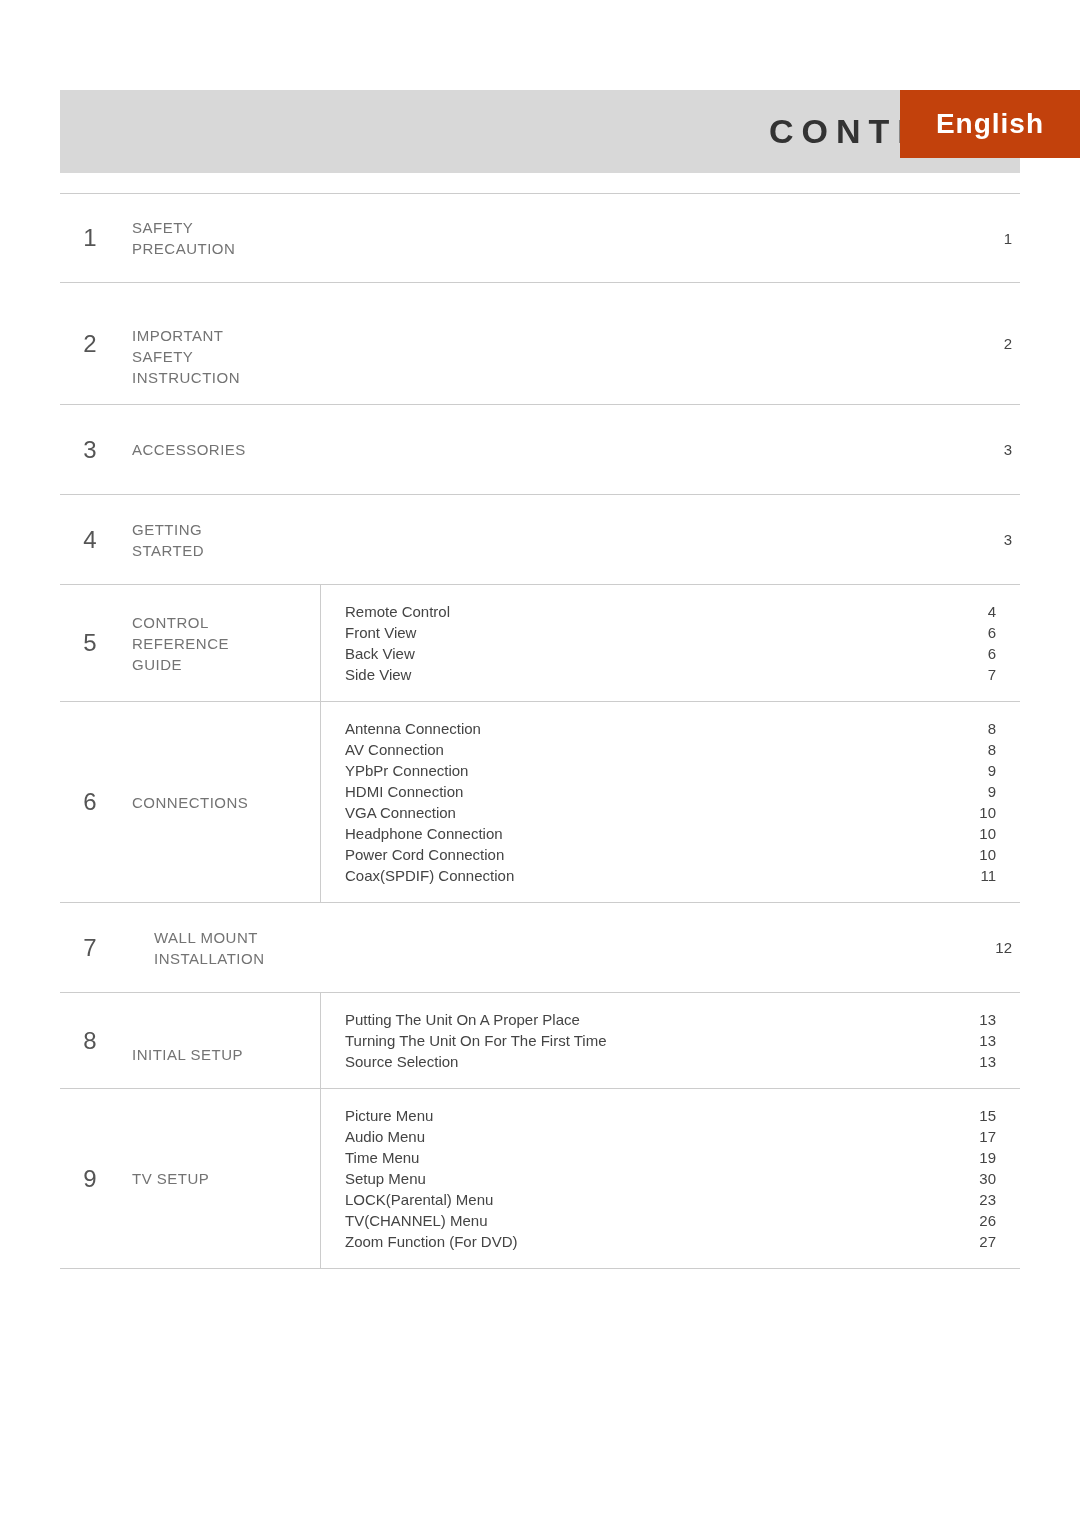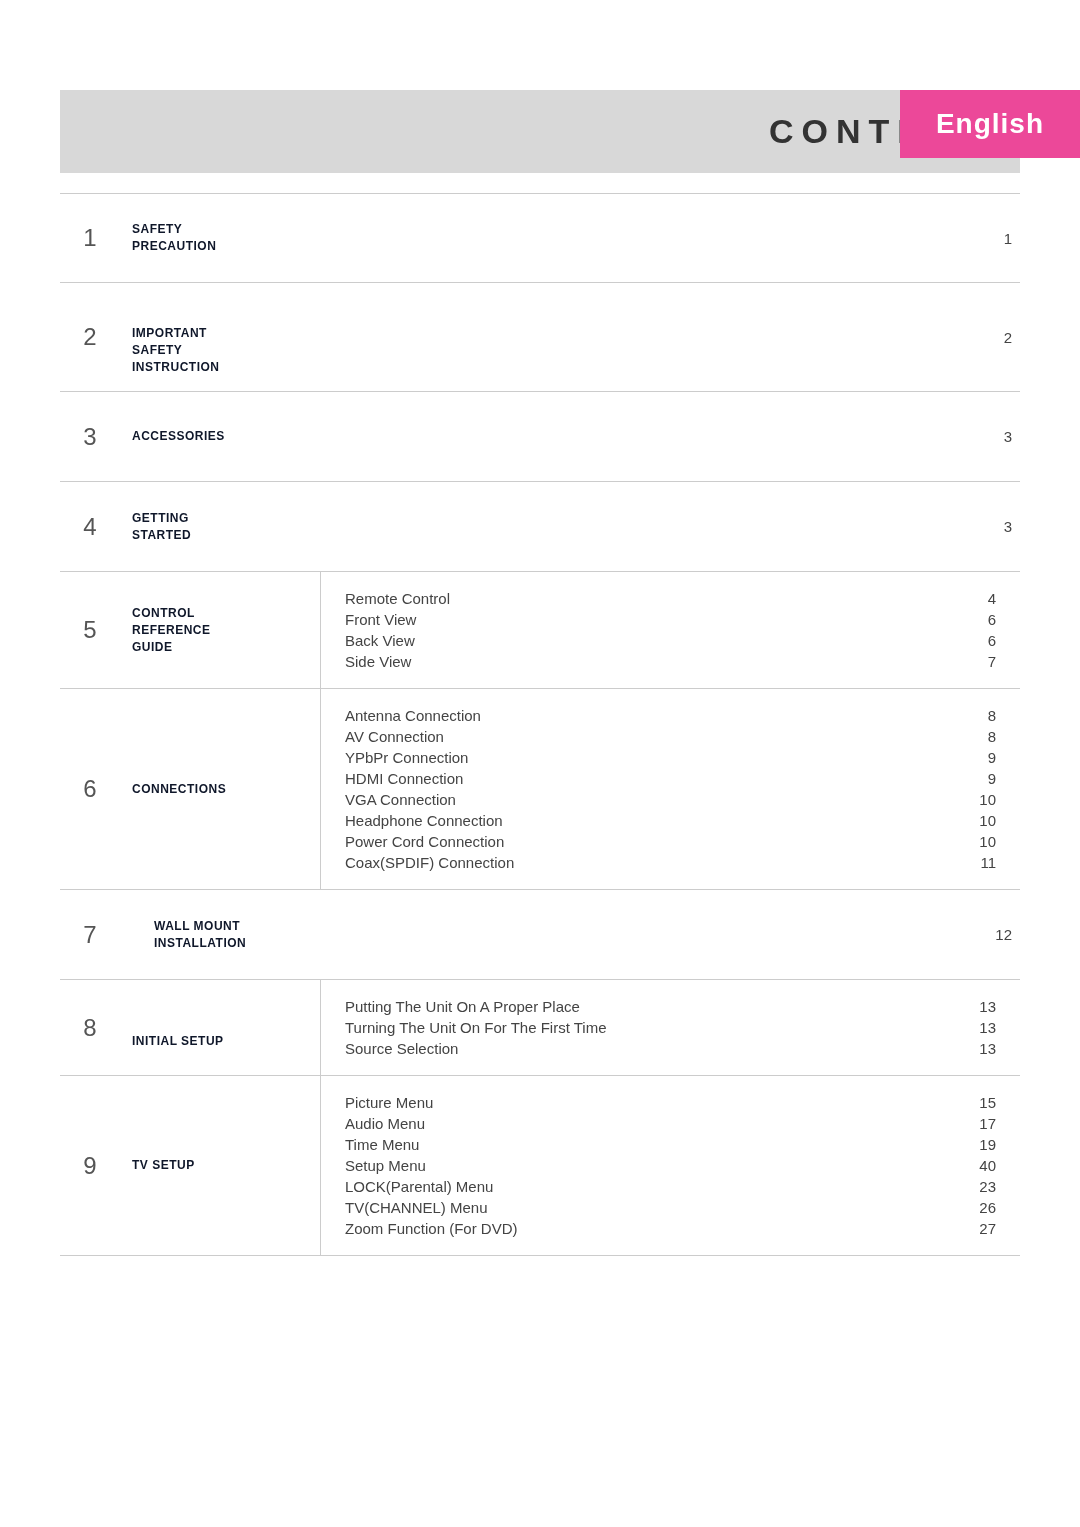--- a/index.html
+++ b/index.html
@@ -16,7 +16,7 @@
       position: absolute;
       top: 0;
       right: 0;
-      background: #ec4899;
+      background: #c2410c;
       color: #ffffff;
       padding: 18px 36px;
       font-size: 28px;

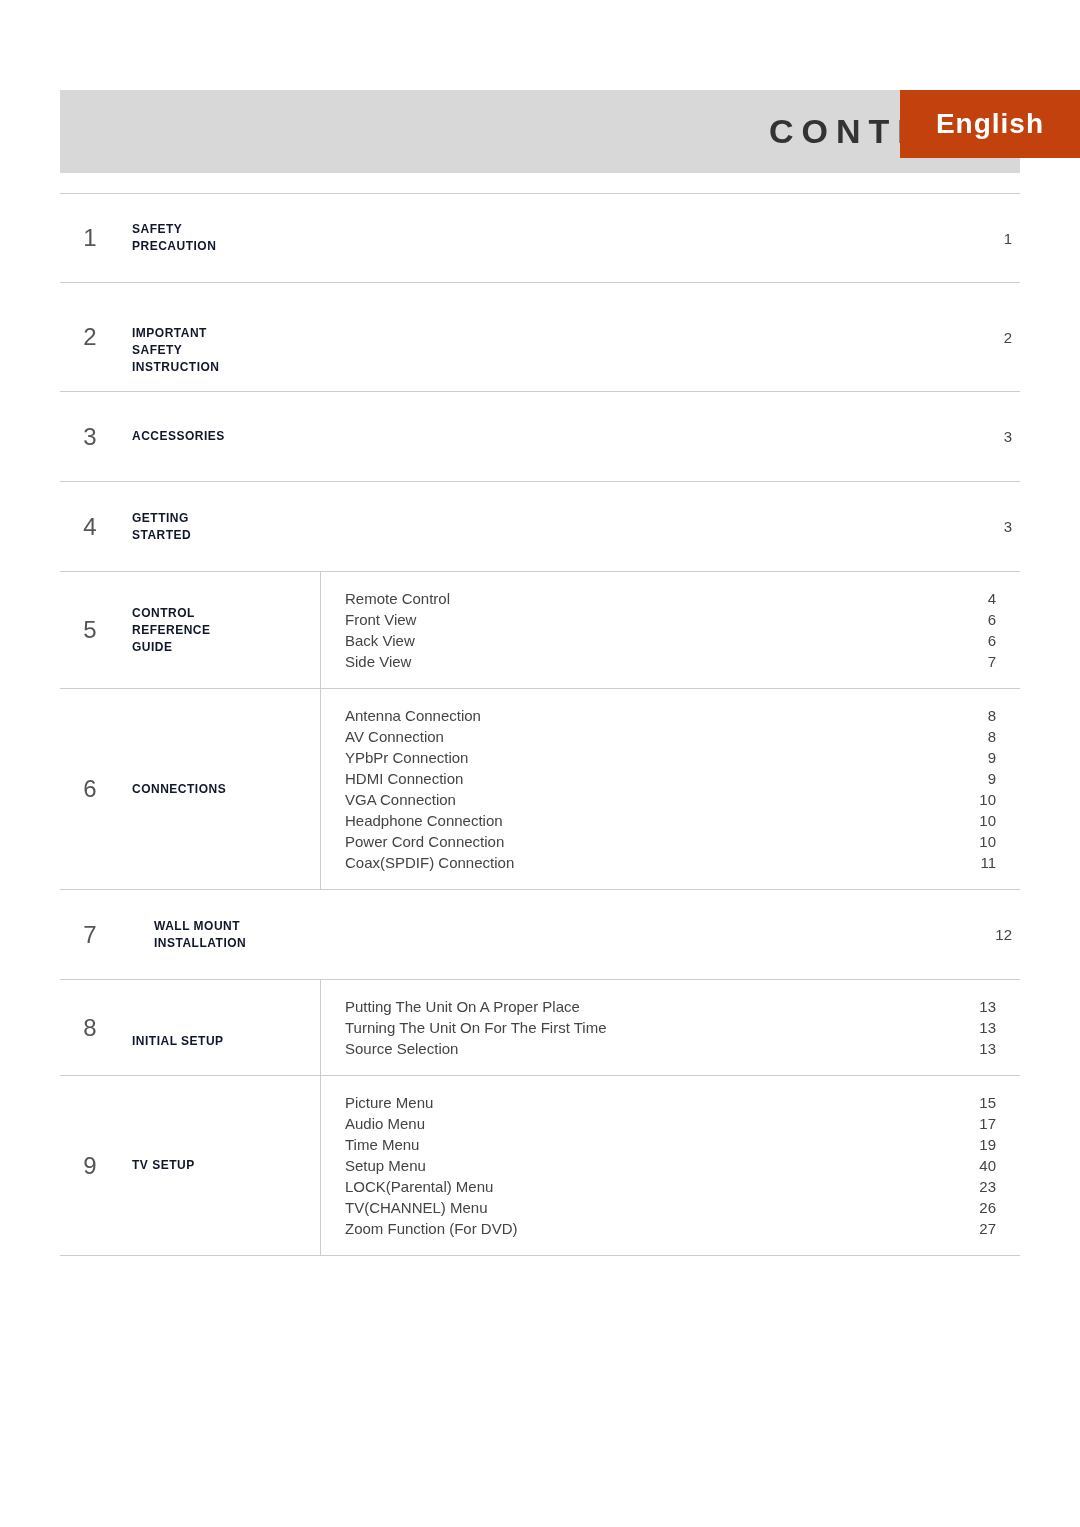--- a/index.html
+++ b/index.html
@@ -61,9 +61,9 @@
     }
 
     .label-col span {
-      font-size: 12px;
-      font-weight: bold;
-      color: #0f172a;
+      font-size: 15px;
+      font-weight: normal;
+      color: #737373;
       line-height: 1.4;
       letter-spacing: 0.5px;
     }

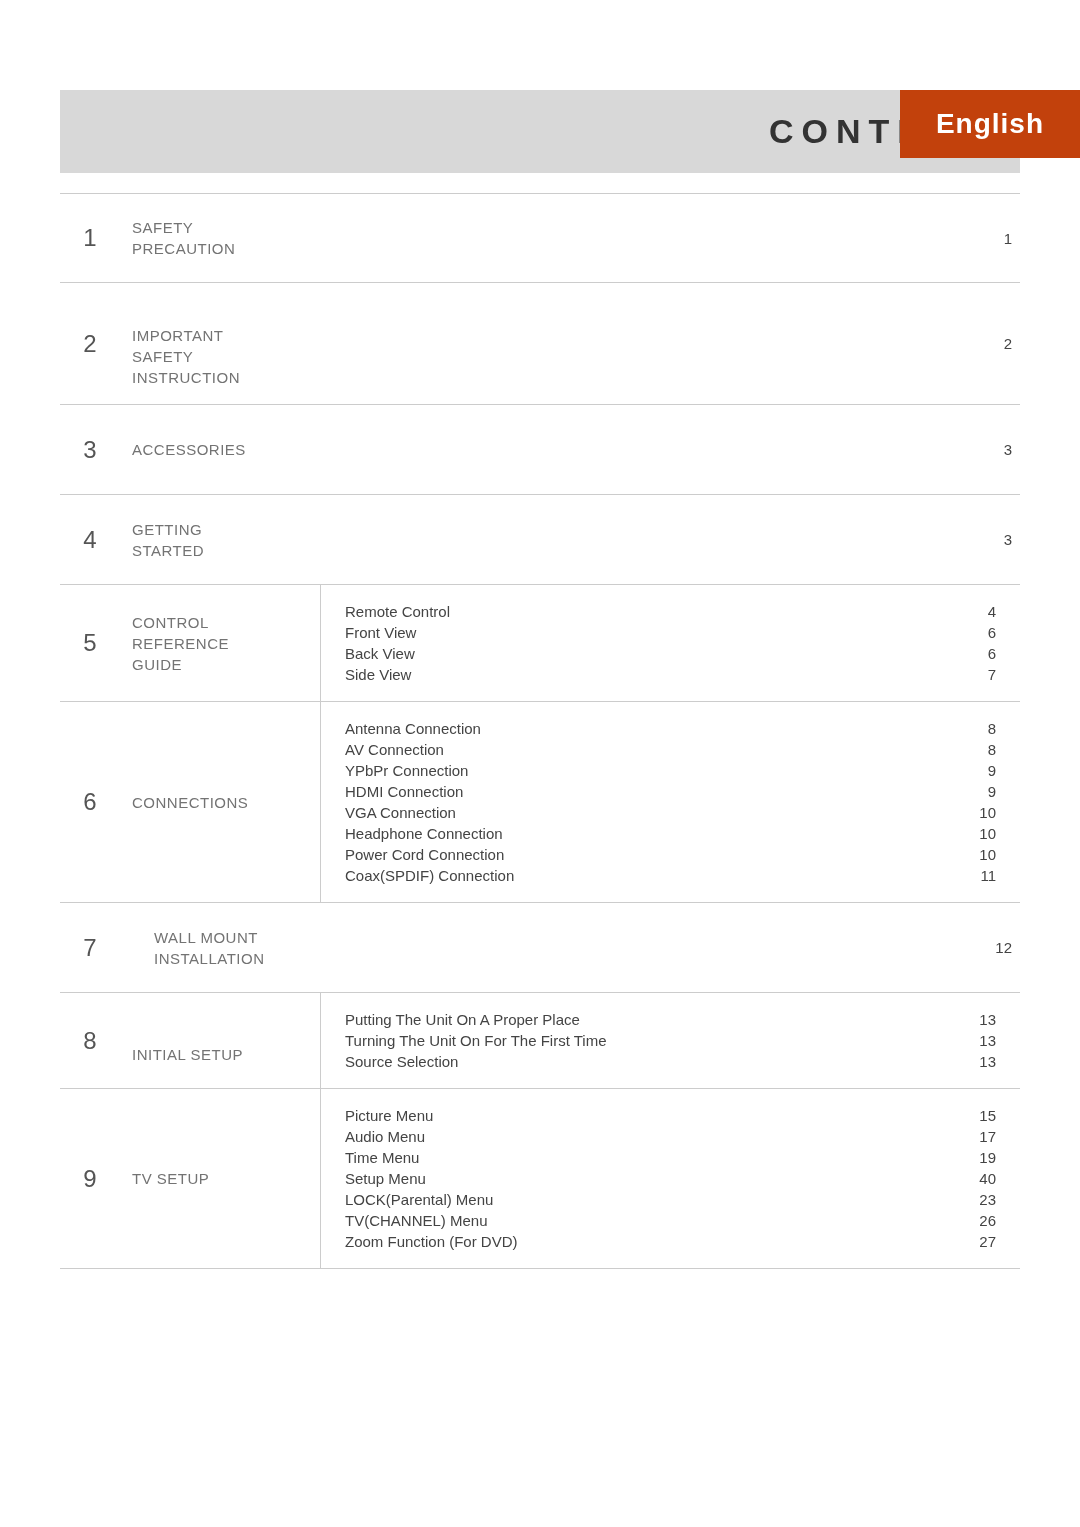--- a/index.html
+++ b/index.html
@@ -297,7 +297,7 @@
         </div>
         <div class="sub-item">
           <span class="sub-item-text">Setup Menu</span>
-          <span class="sub-item-page">40</span>
+          <span class="sub-item-page">30</span>
         </div>
         <div class="sub-item">
           <span class="sub-item-text">LOCK(Parental) Menu</span>

